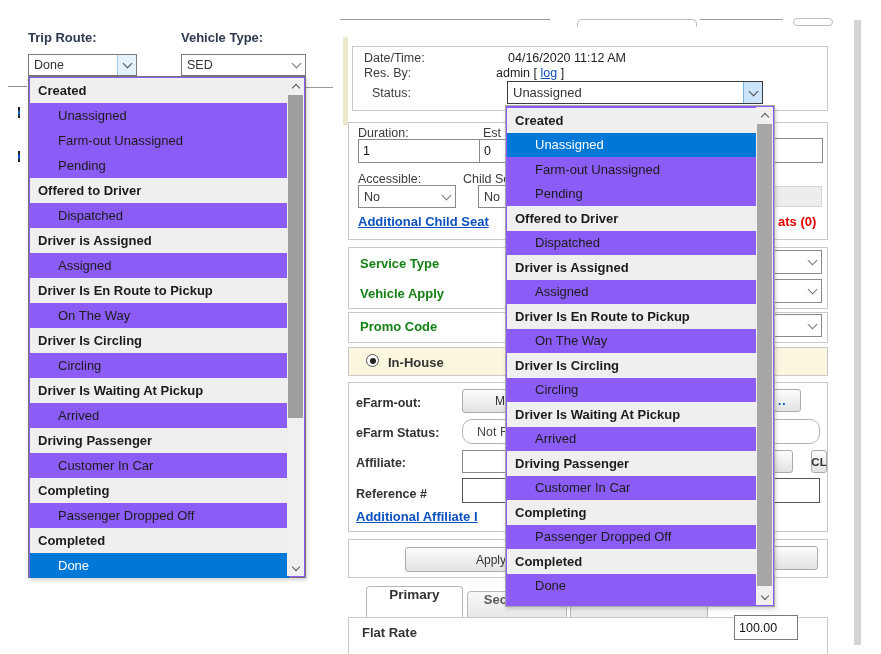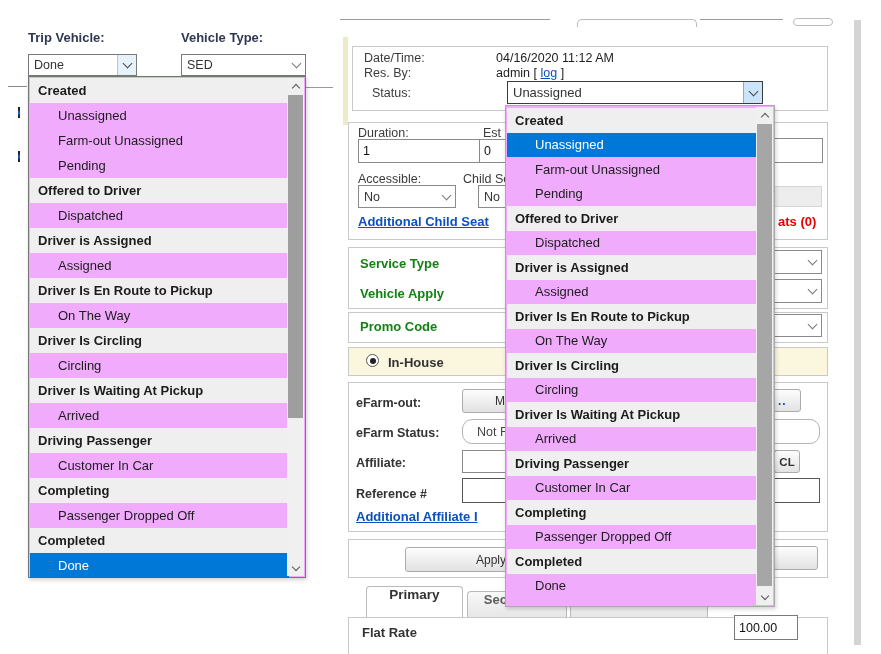--- a/index.html
+++ b/index.html
@@ -85,7 +85,7 @@
   <div class="tick" style="left:18px;top:107px;"></div>
   <div class="tick" style="left:18px;top:151px;"></div>
 
-  <div class="leftlbl" style="left:28px;top:30px;">Trip Vehicle:</div>
+  <div class="leftlbl" style="left:28px;top:30px;">Trip Route:</div>
   <div class="leftlbl" style="left:181px;top:30px;">Vehicle Type:</div>
 
   <div class="combo bluebtn" style="left:28px;top:54px;width:109px;height:22px;">

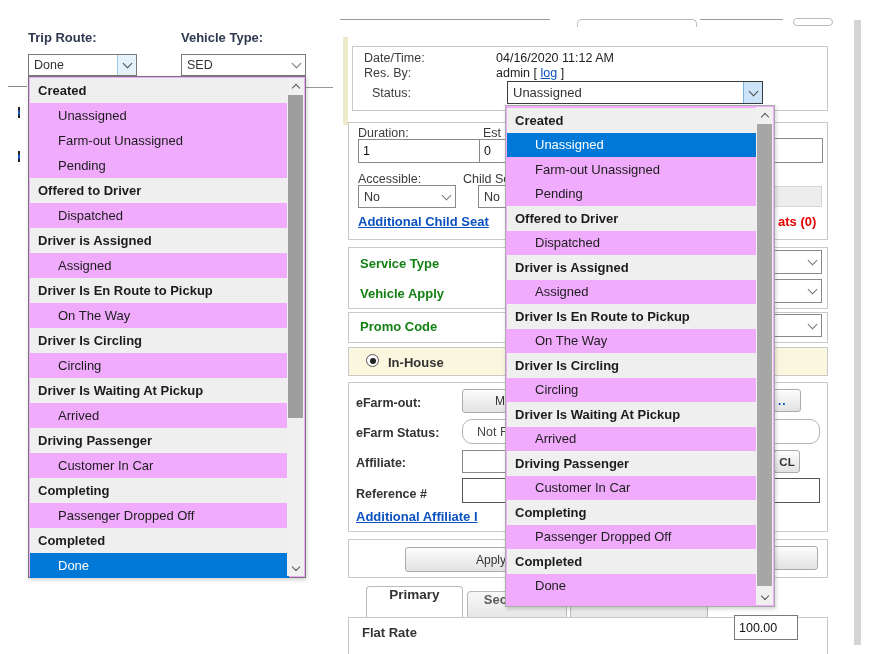--- a/index.html
+++ b/index.html
@@ -180,7 +180,7 @@
 
   <div class="box" style="left:352px;top:46px;width:476px;height:65px;"></div>
   <div class="lbl" style="left:364px;top:51px;">Date/Time:</div>
-  <div class="val" style="left:496px;top:51px;">04/16/2020 11:12 AM</div>
+  <div class="val" style="left:508px;top:51px;">04/16/2020 11:12 AM</div>
   <div class="lbl" style="left:364px;top:66px;">Res. By:</div>
   <div class="val" style="left:496px;top:66px;">
     <span>admin [</span>

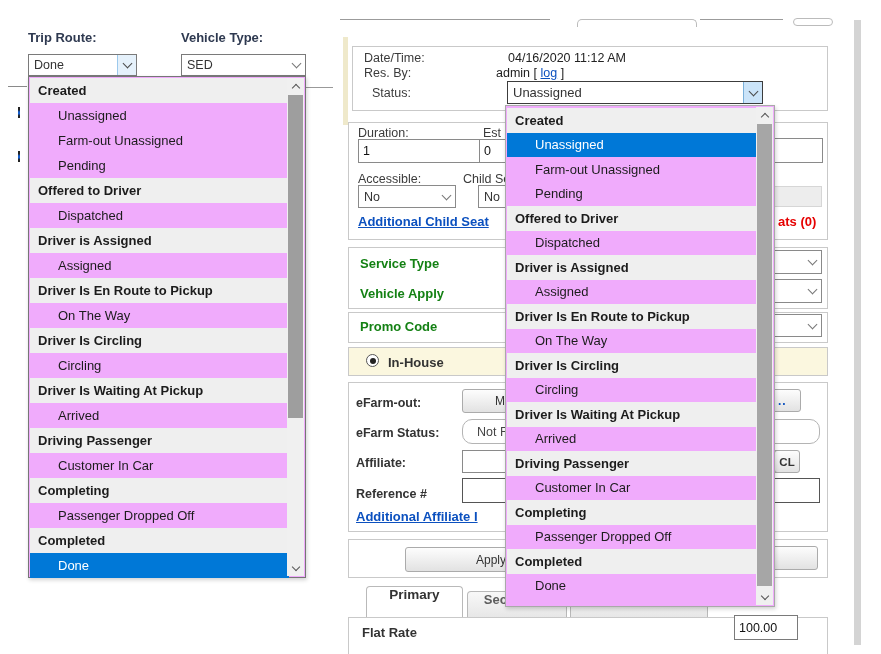--- a/index.html
+++ b/index.html
@@ -40,7 +40,7 @@
   .gbtn.center{justify-content:center;}
   .dots{color:var(--c-link,#0b50bf);font-weight:bold;letter-spacing:1px;}
   
-  .dd{position:absolute;background:#f0abfc;box-sizing:border-box;
+  .dd{position:absolute;background:#8b5cf6;box-sizing:border-box;
       box-shadow:1px 2px 4px rgba(0,0,0,0.18);}
   .dd .rows{position:absolute;left:1px;top:0;}
   .dd .opt{font-size:13px;color:#1c1c1c;display:flex;align-items:center;box-sizing:border-box;

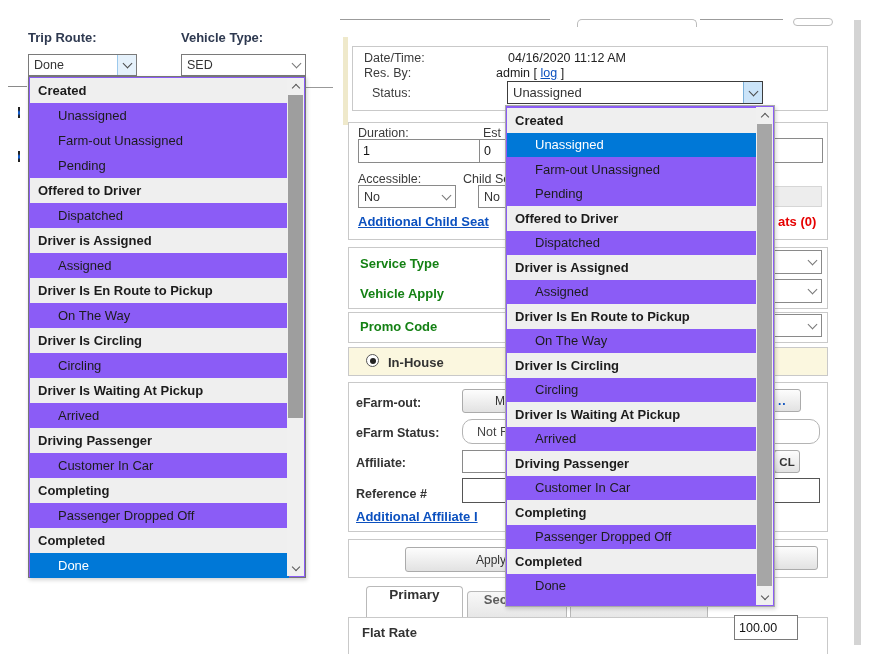--- a/index.html
+++ b/index.html
@@ -266,7 +266,7 @@
   <div class="gbtn center" style="left:746px;top:450px;width:47px;height:23px;">
     <span class="dots">..</span>
     </div>
-  <div class="gbtn center" style="left:774px;top:450px;width:26px;height:23px;font-weight:bold;font-size:11.5px;">
+  <div class="gbtn center" style="left:811px;top:450px;width:16px;height:23px;font-weight:bold;font-size:11.5px;">
     <span>CL</span>
     </div>
   <div class="lbl b" style="left:356px;top:487px;">Reference #</div>

